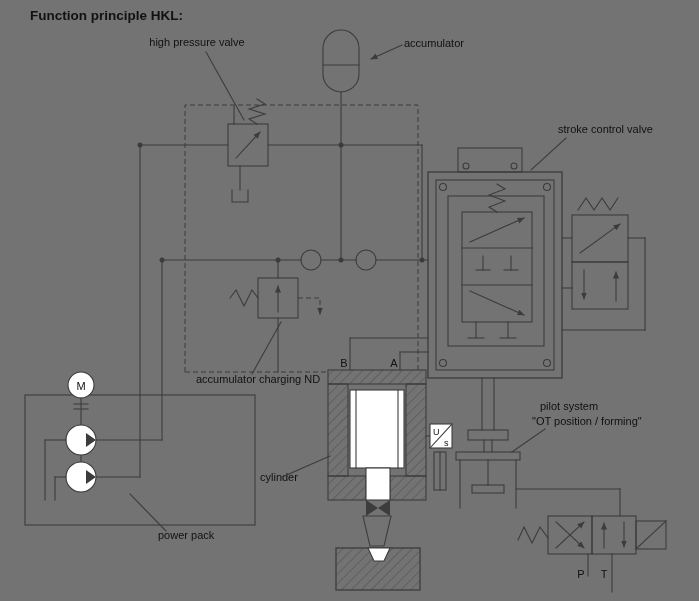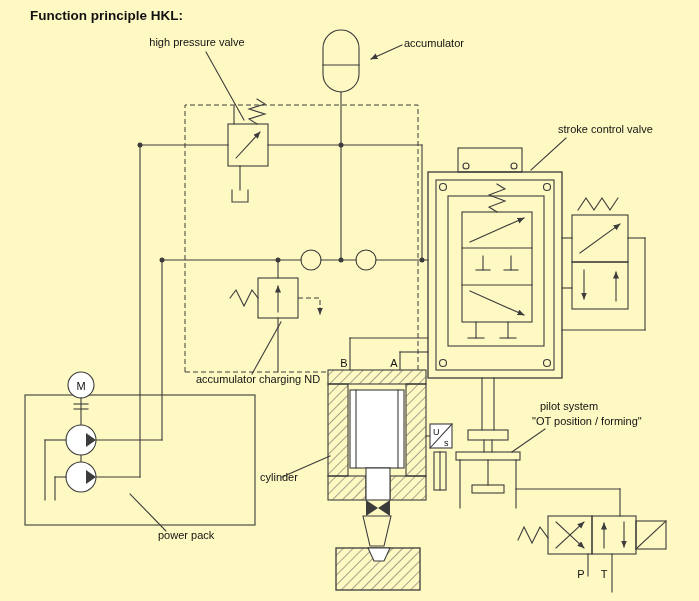--- a/index.html
+++ b/index.html
@@ -3,7 +3,7 @@
 <meta charset="utf-8">
 <style>
   html,body{margin:0;padding:0;background:#ffffff;}
-  .wrap{position:relative;width:699px;height:601px;background:#fef9c3;overflow:hidden;}
+  .wrap{position:relative;width:699px;height:601px;background:#737373;overflow:hidden;}
   svg{display:block;}
   .s{stroke:#3c3c3c;stroke-width:1.1;fill:none;stroke-linecap:square;}
   .s2{stroke:#3c3c3c;stroke-width:1.3;fill:none;}

